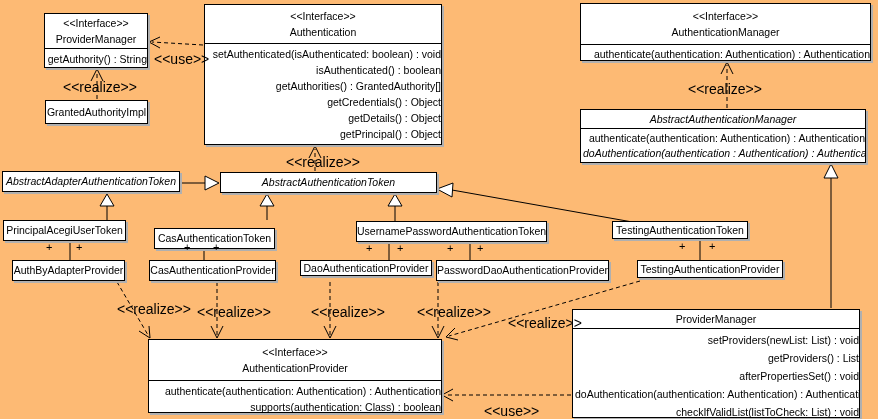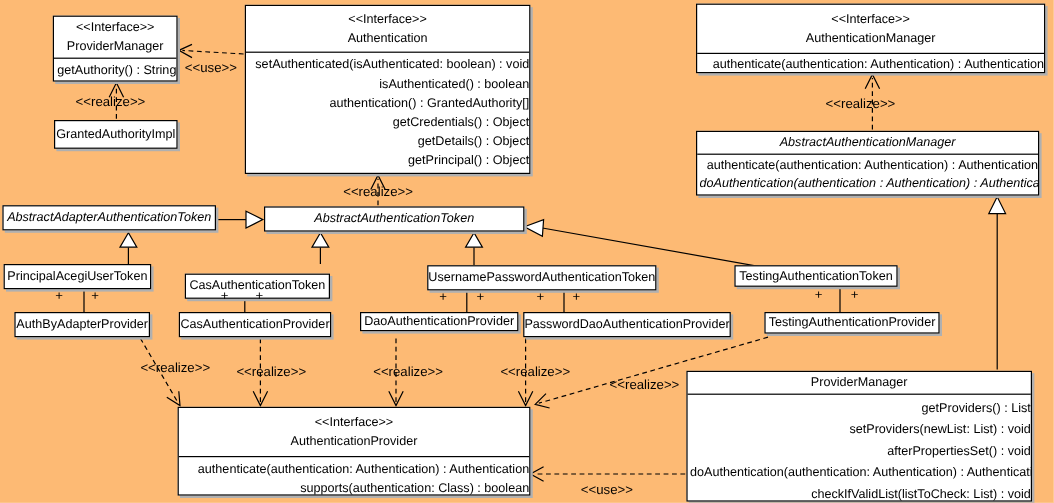--- a/index.html
+++ b/index.html
@@ -27,7 +27,7 @@
   .am .m { line-height:15px; }
   .nameonly { display:flex; align-items:center; justify-content:center; overflow:hidden; }
   .lbl {
-    position:absolute; z-index:3; font-size:11px; white-space:nowrap;
+    position:absolute; z-index:3; font-size:14px; white-space:nowrap;
   }
   .plus { position:absolute; z-index:3; font-size:11px; }
 </style>

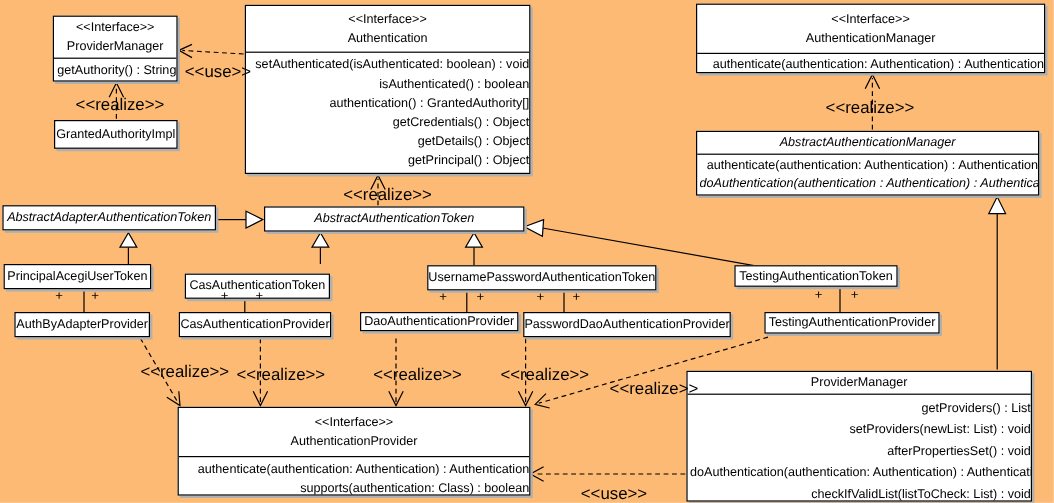--- a/index.html
+++ b/index.html
@@ -133,7 +133,7 @@
     <div class="methods">
       <div class="m">setAuthenticated(isAuthenticated: boolean) : void</div>
       <div class="m">isAuthenticated() : boolean</div>
-      <div class="m">authentication() : GrantedAuthority[]</div>
+      <div class="m">getAuthorities() : GrantedAuthority[]</div>
       <div class="m">getCredentials() : Object</div>
       <div class="m">getDetails() : Object</div>
       <div class="m">getPrincipal() : Object</div>

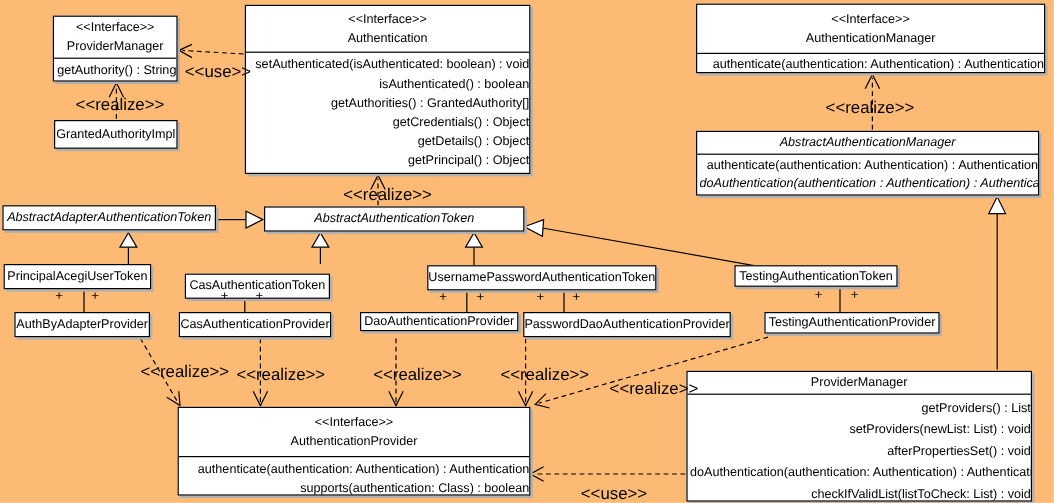--- a/index.html
+++ b/index.html
@@ -220,8 +220,8 @@
       <div class="cname">ProviderManager</div>
     </div>
     <div class="methods">
+      <div class="m">setProviders(newList: List) : void</div>
       <div class="m">getProviders() : List</div>
-      <div class="m">setProviders(newList: List) : void</div>
       <div class="m">afterPropertiesSet() : void</div>
       <div class="m">doAuthentication(authentication: Authentication) : Authentication</div>
       <div class="m">checkIfValidList(listToCheck: List) : void</div>

